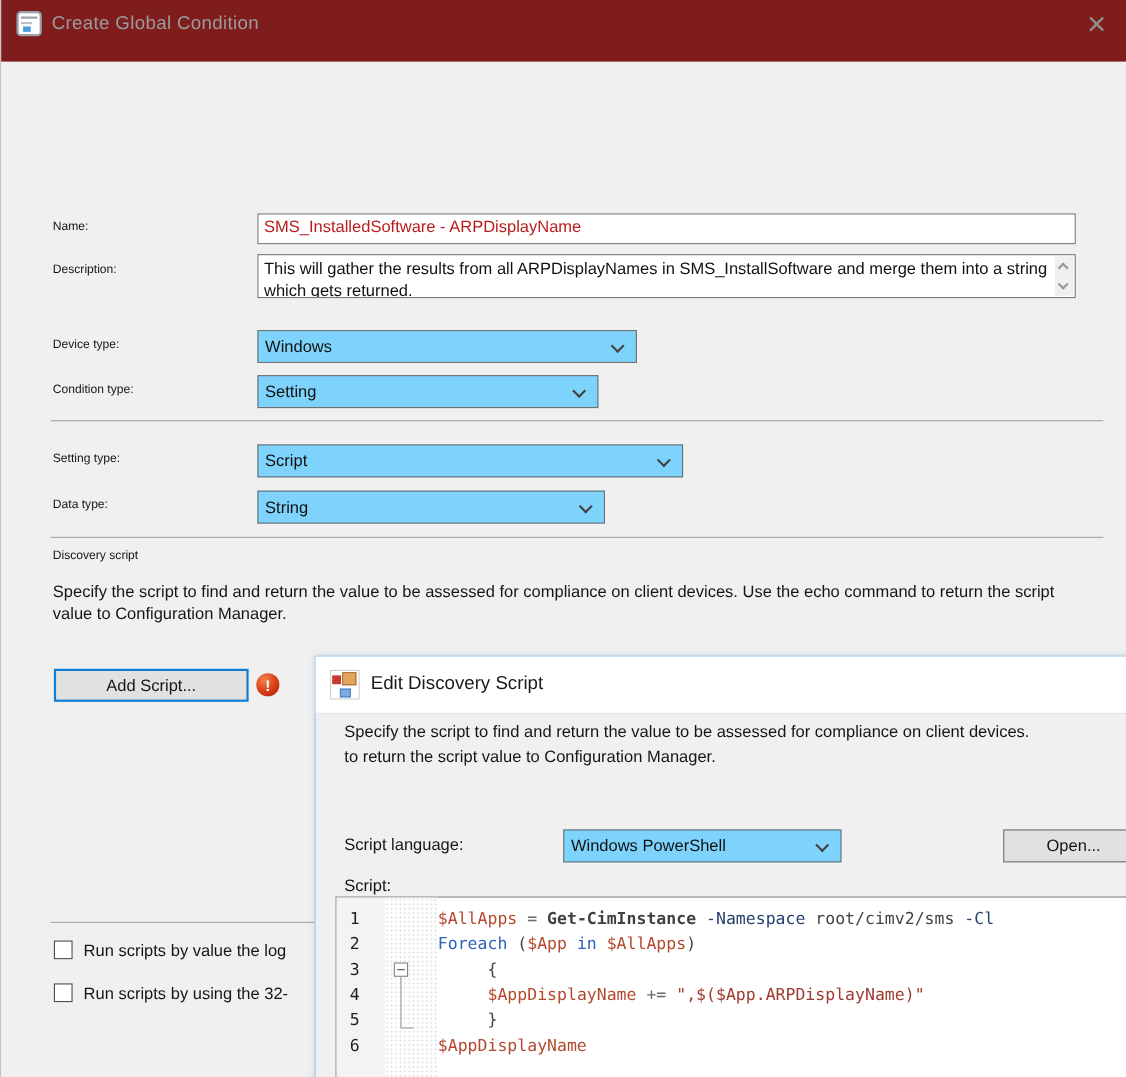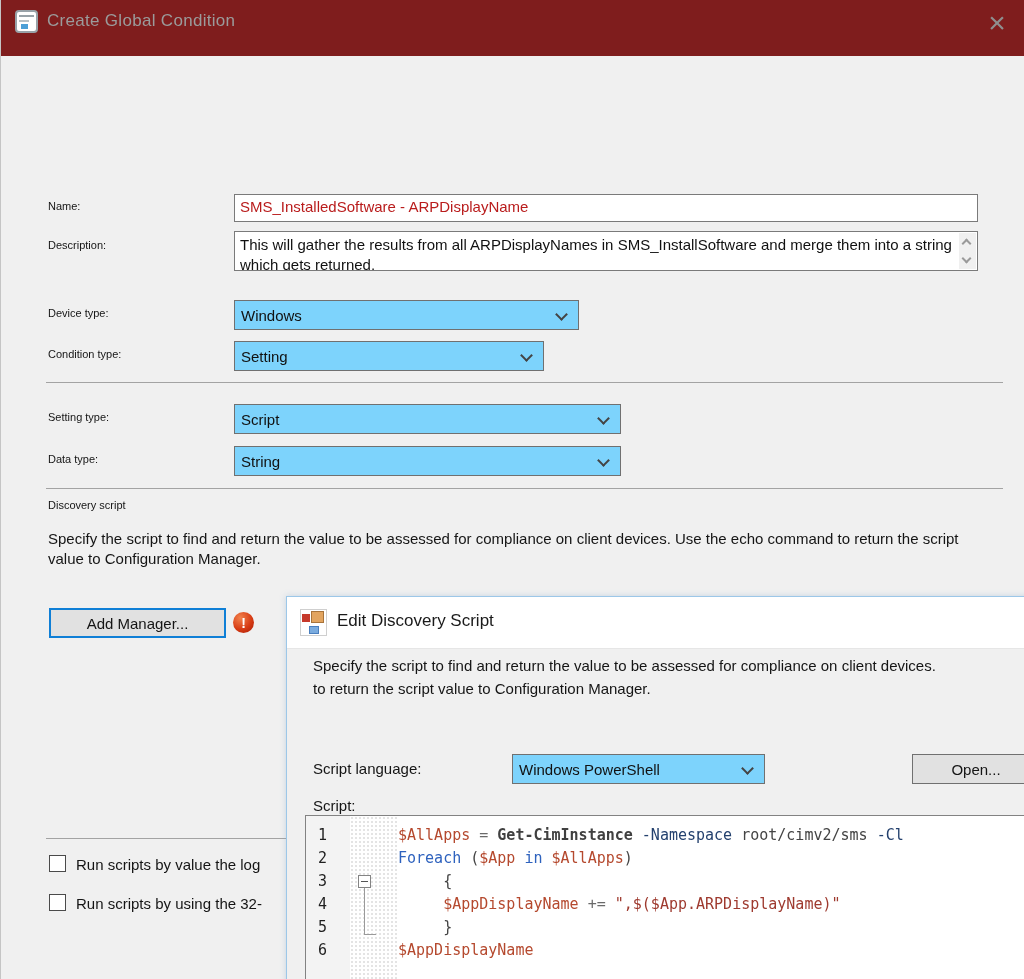--- a/index.html
+++ b/index.html
@@ -128,7 +128,7 @@
   </div>
 
   <div class="lbl" style="left:47px; top:453px;">Data type:</div>
-  <div class="select" style="left:233px; top:446px; width:387px;">
+  <div class="select" style="left:233px; top:446px; width:316px;">
     <span>String</span>
     <span class="chev down"></span>
   </div>

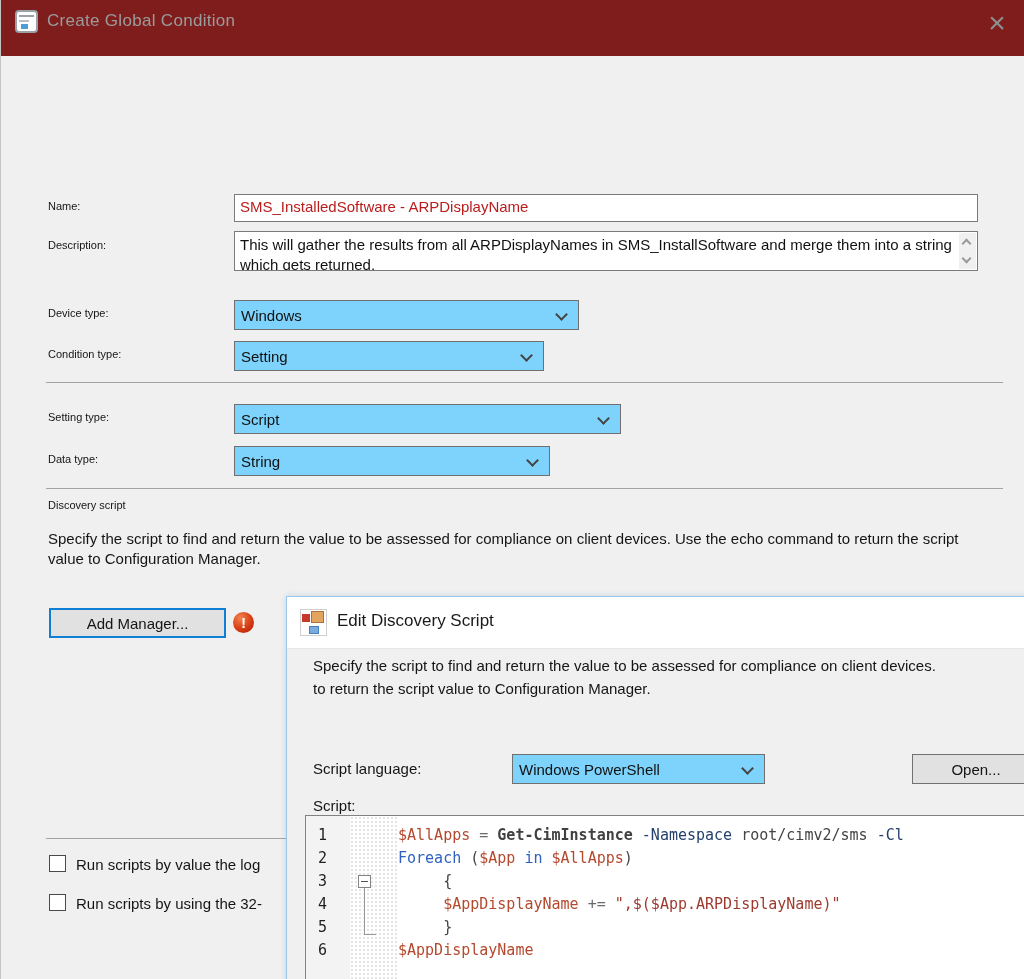--- a/index.html
+++ b/index.html
@@ -138,7 +138,7 @@
   <div class="lbl" style="left:47px; top:499px;">Discovery script</div>
   <div class="para" style="left:47px; top:529px; width:918px;">Specify the script to find and return the value to be assessed for compliance on client devices. Use the echo command to return the script value to Configuration Manager.</div>
 
-  <div class="btn focused" style="left:48px; top:608px; width:177px; height:30px;">Add Manager...</div>
+  <div class="btn focused" style="left:48px; top:608px; width:177px; height:30px;">Add Script...</div>
   <div class="warn" style="left:232px; top:612px;">
     <span>!</span>
   </div>

